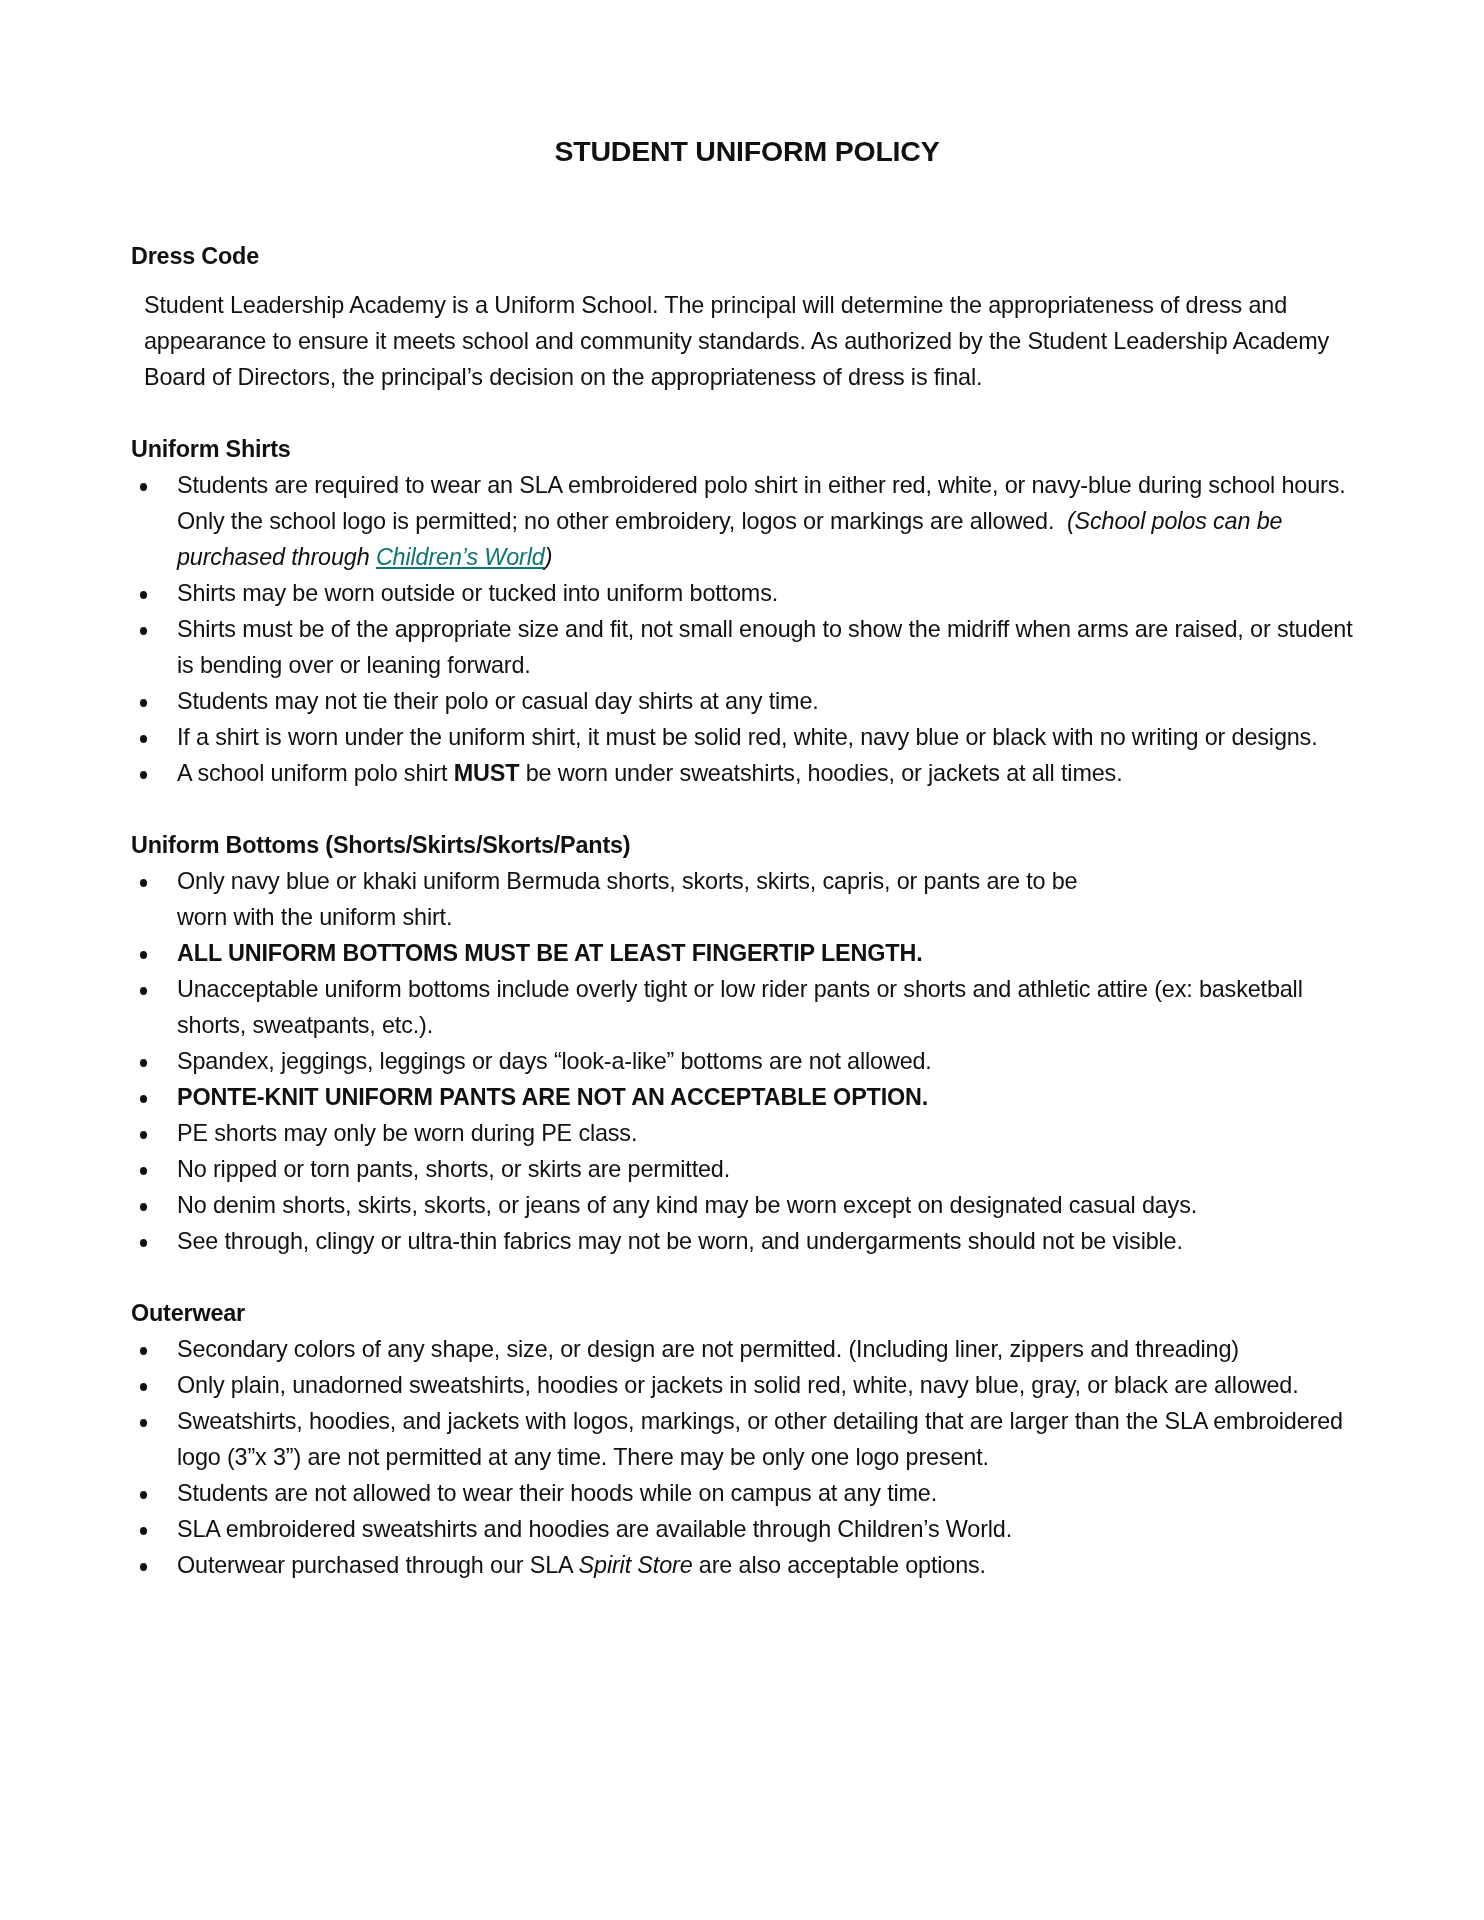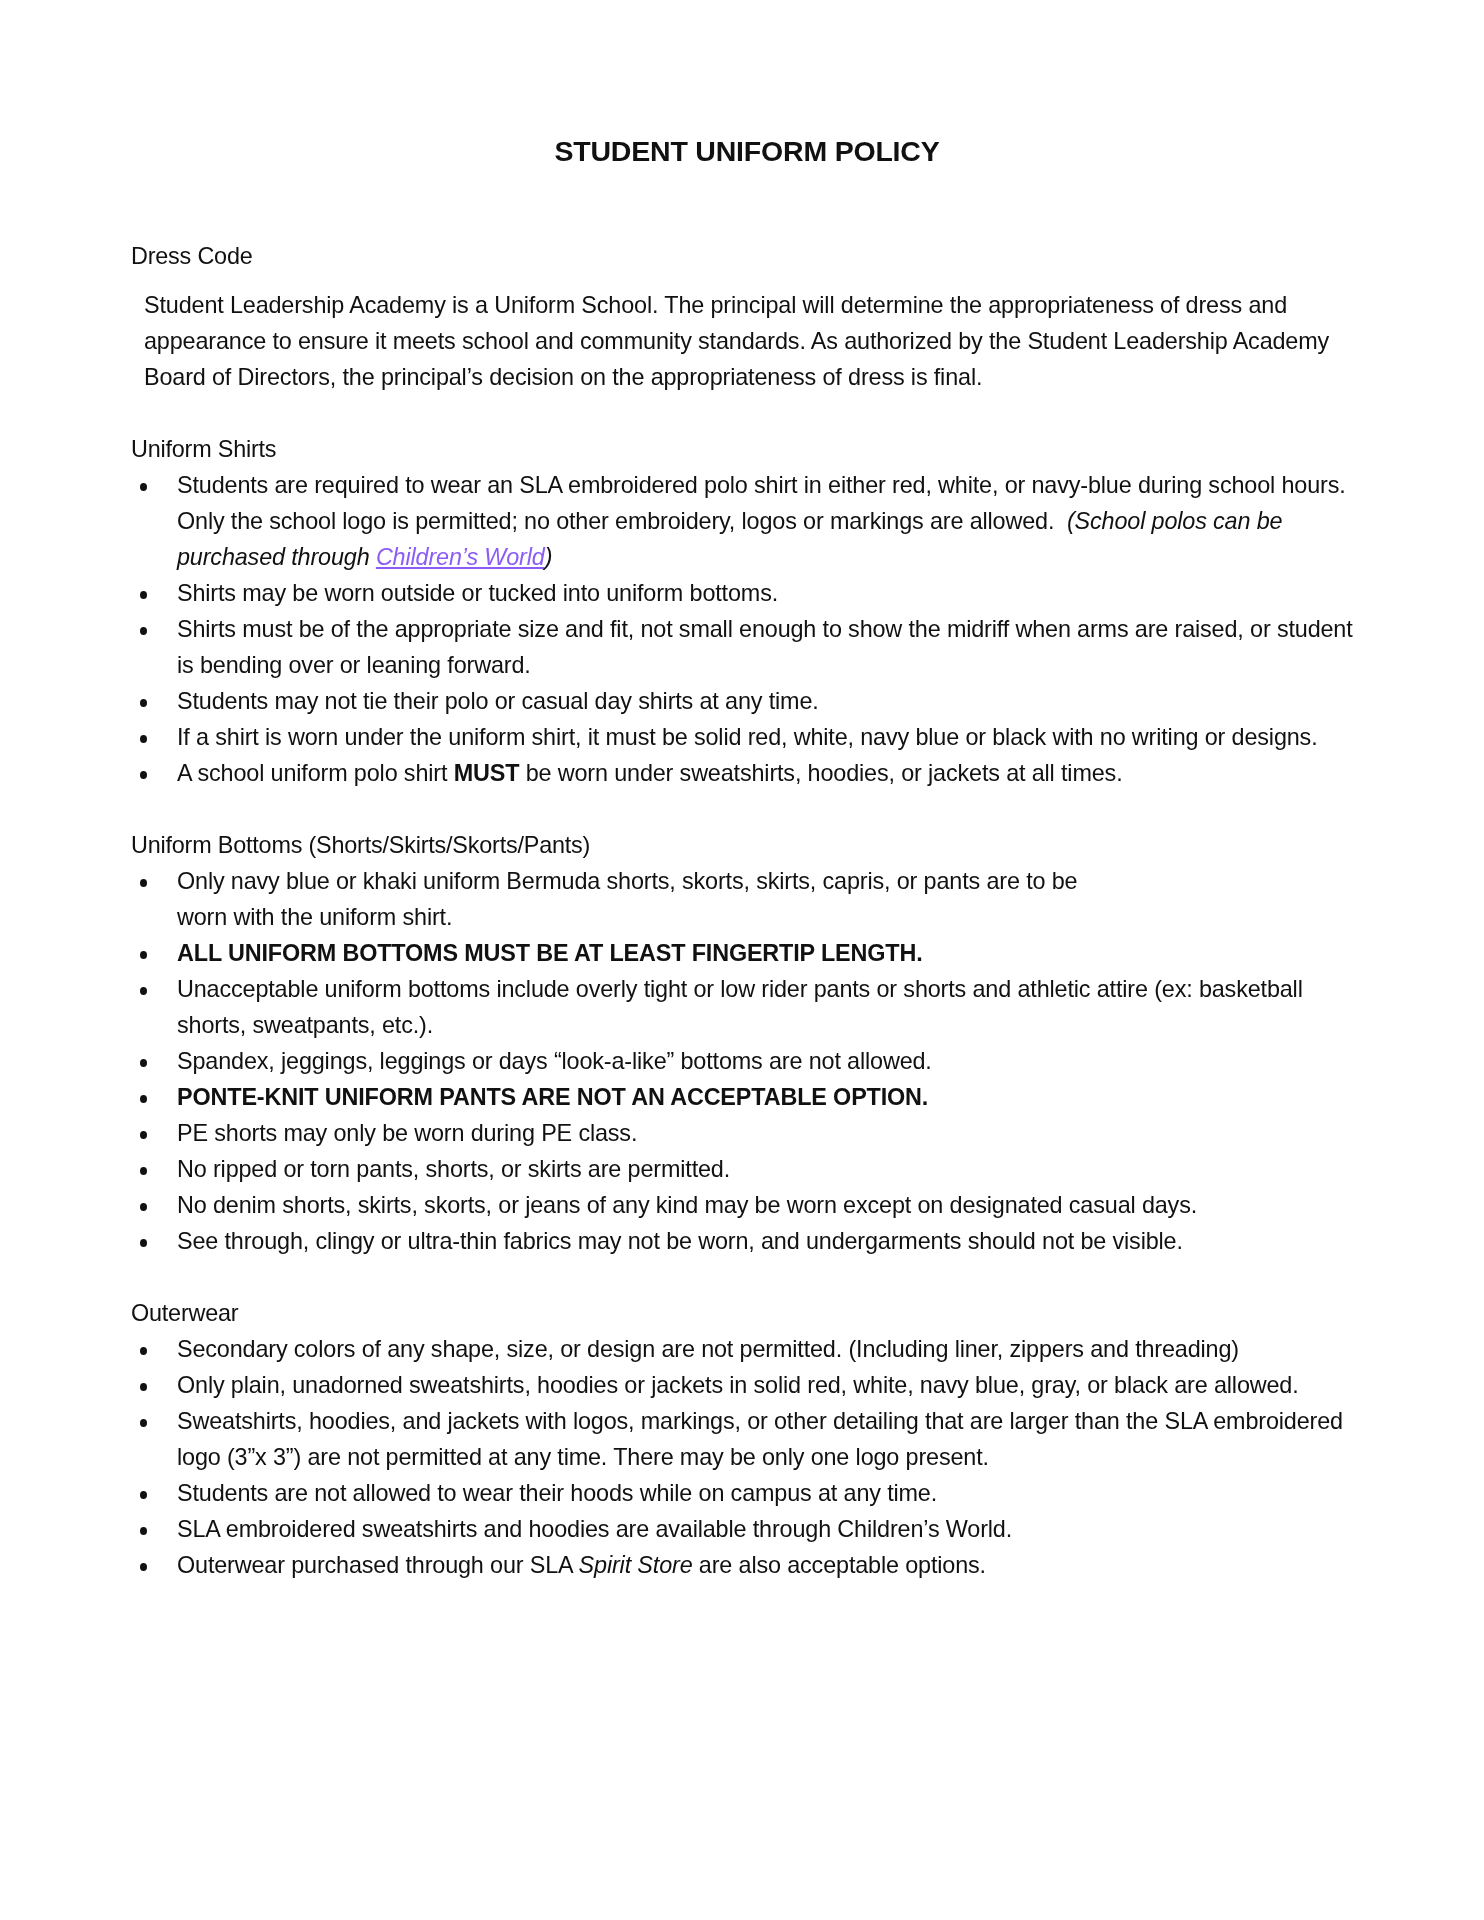--- a/index.html
+++ b/index.html
@@ -51,7 +51,7 @@
     margin: 0 0 36px 0;
   }
   .section-heading {
-    font-weight: normal;
+    font-weight: bold;
     font-size: 23.4px;
     line-height: 36px;
     margin: 0 0 0 0;

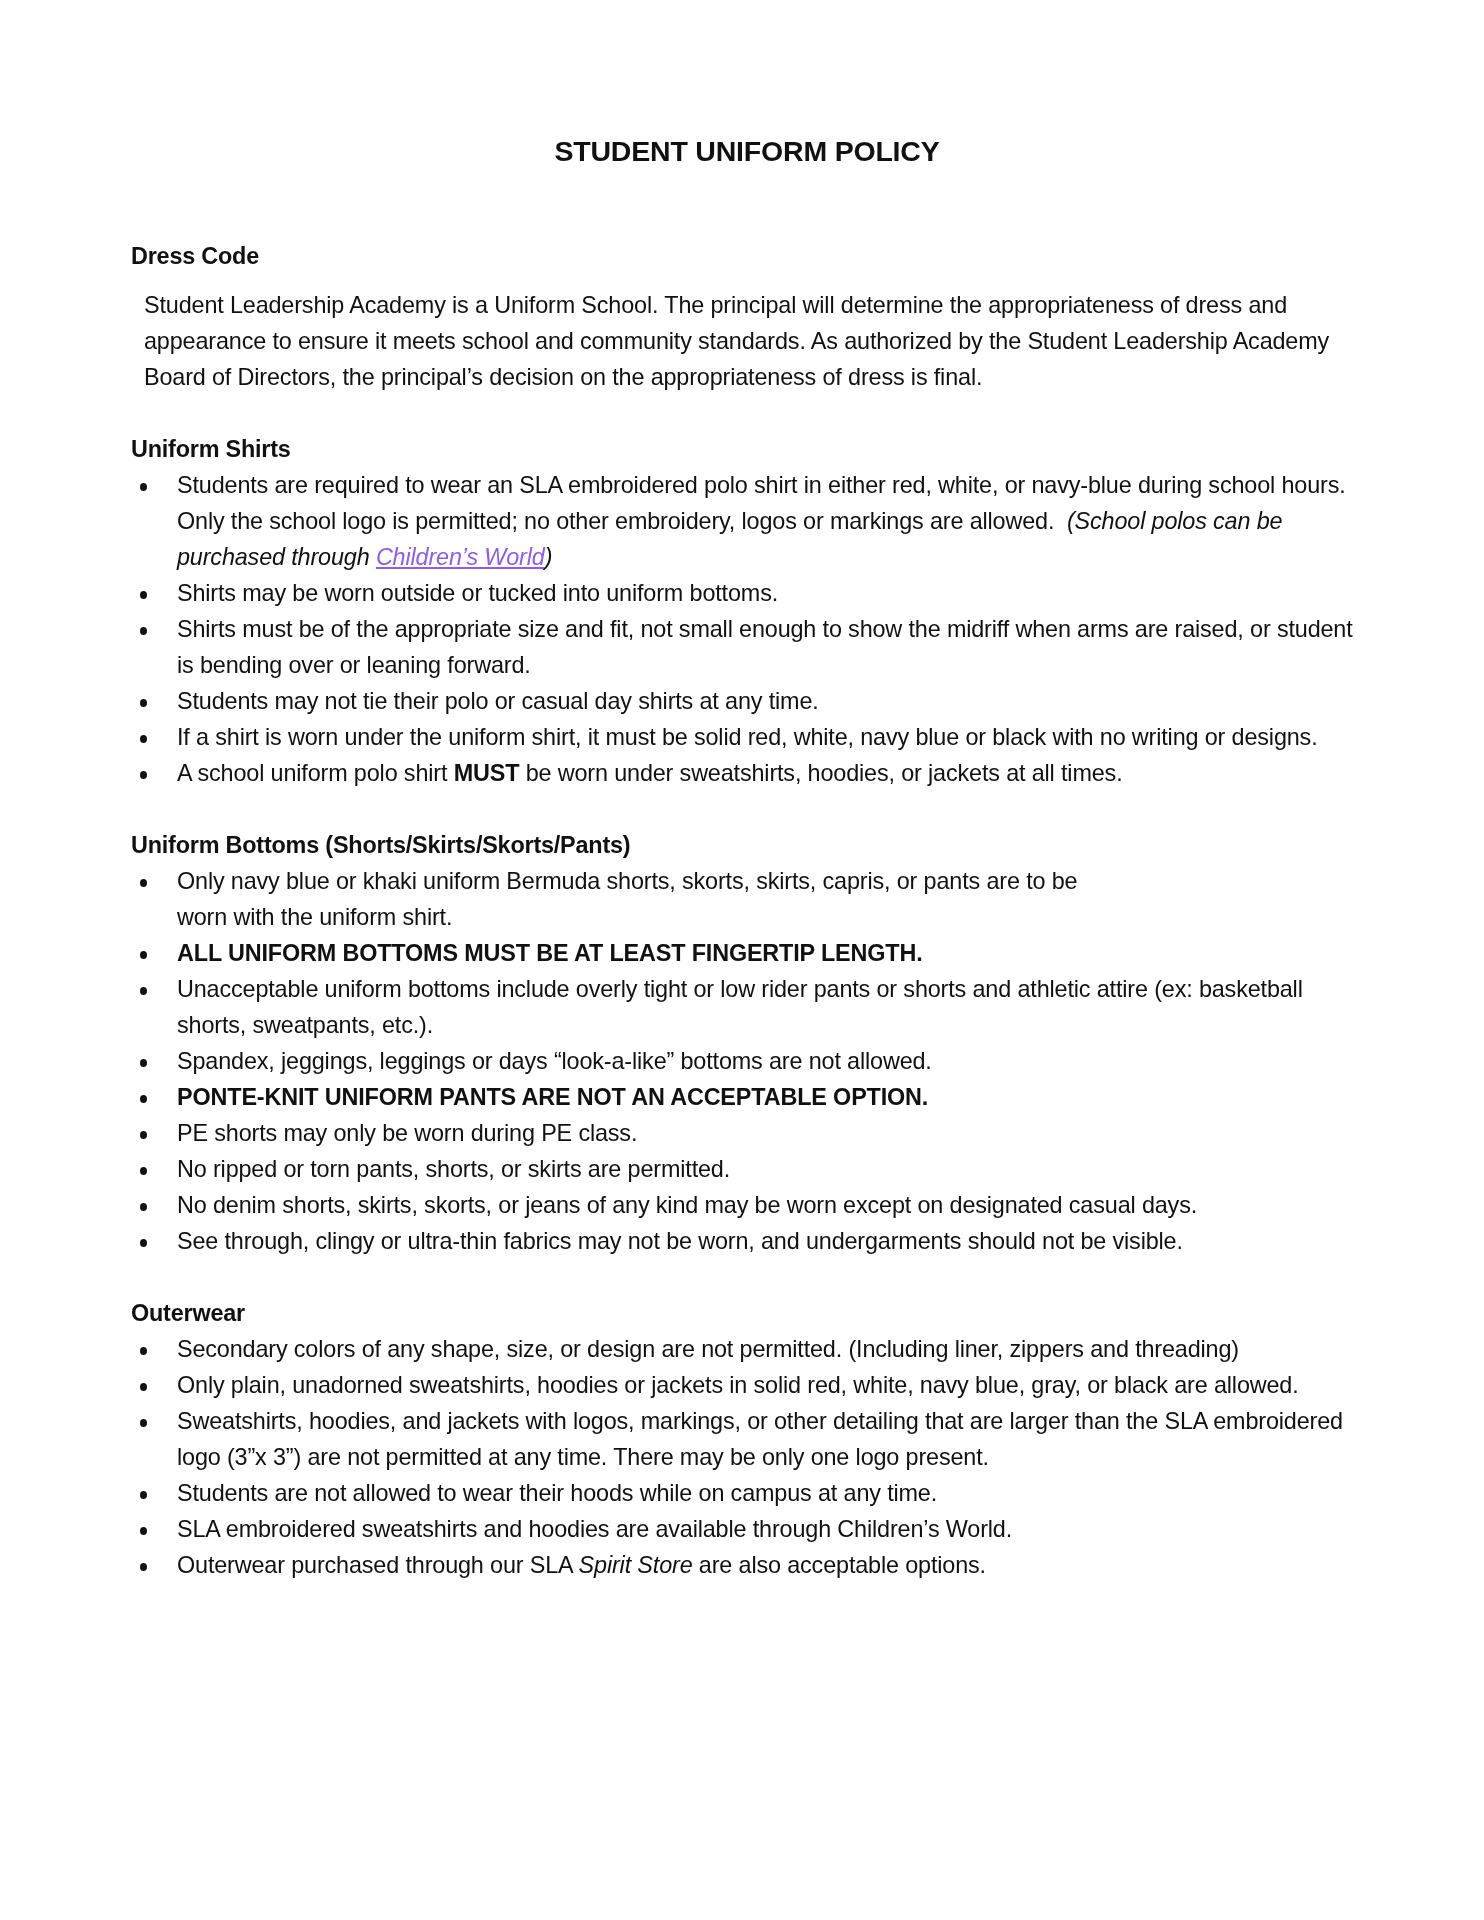--- a/index.html
+++ b/index.html
@@ -84,7 +84,7 @@
   .bold { font-weight: bold; }
   .italic { font-style: italic; }
   a.link {
-    color: #8b5cf6;
+    color: #0f766e;
     text-decoration: underline;
     font-style: italic;
   }

